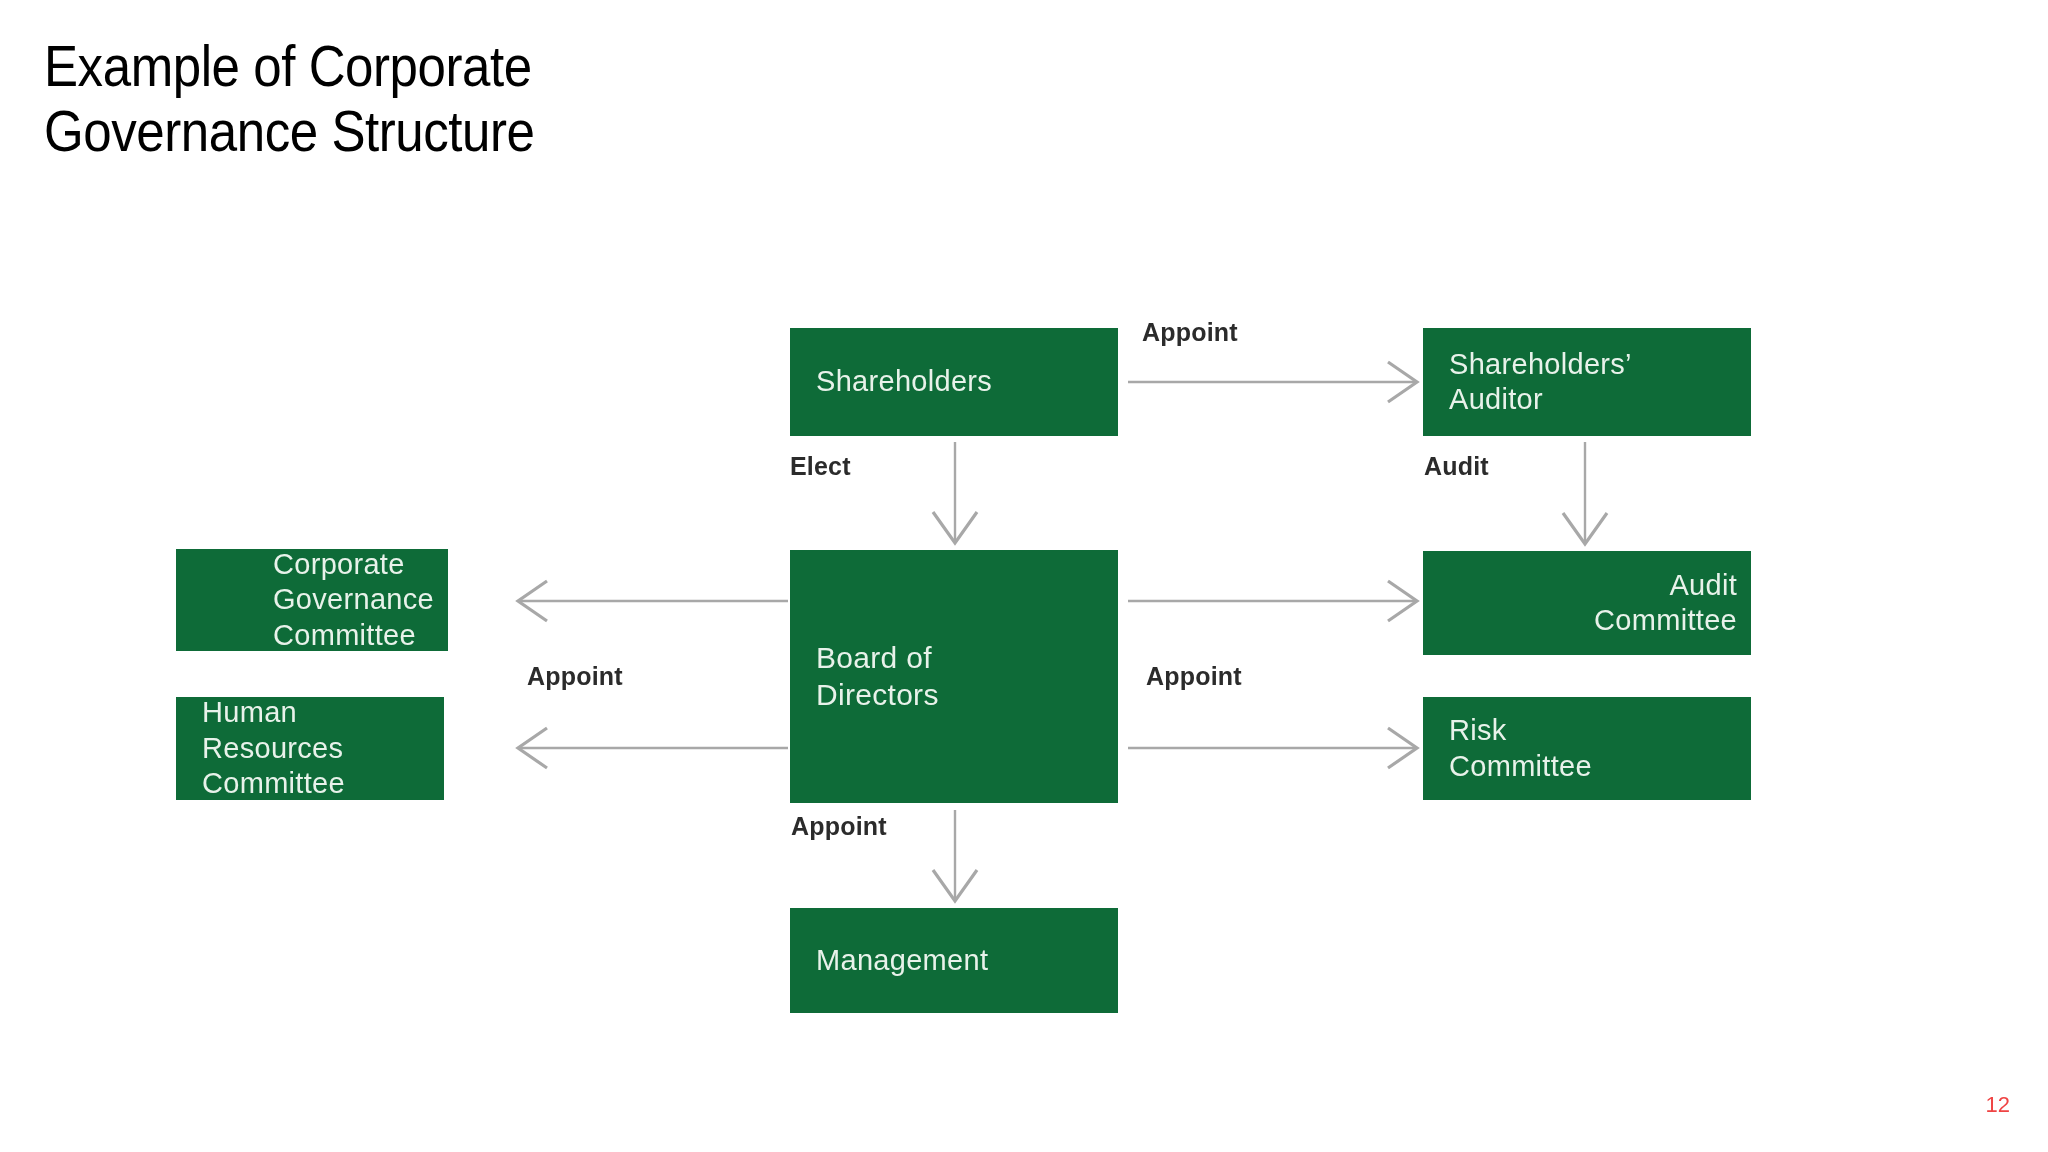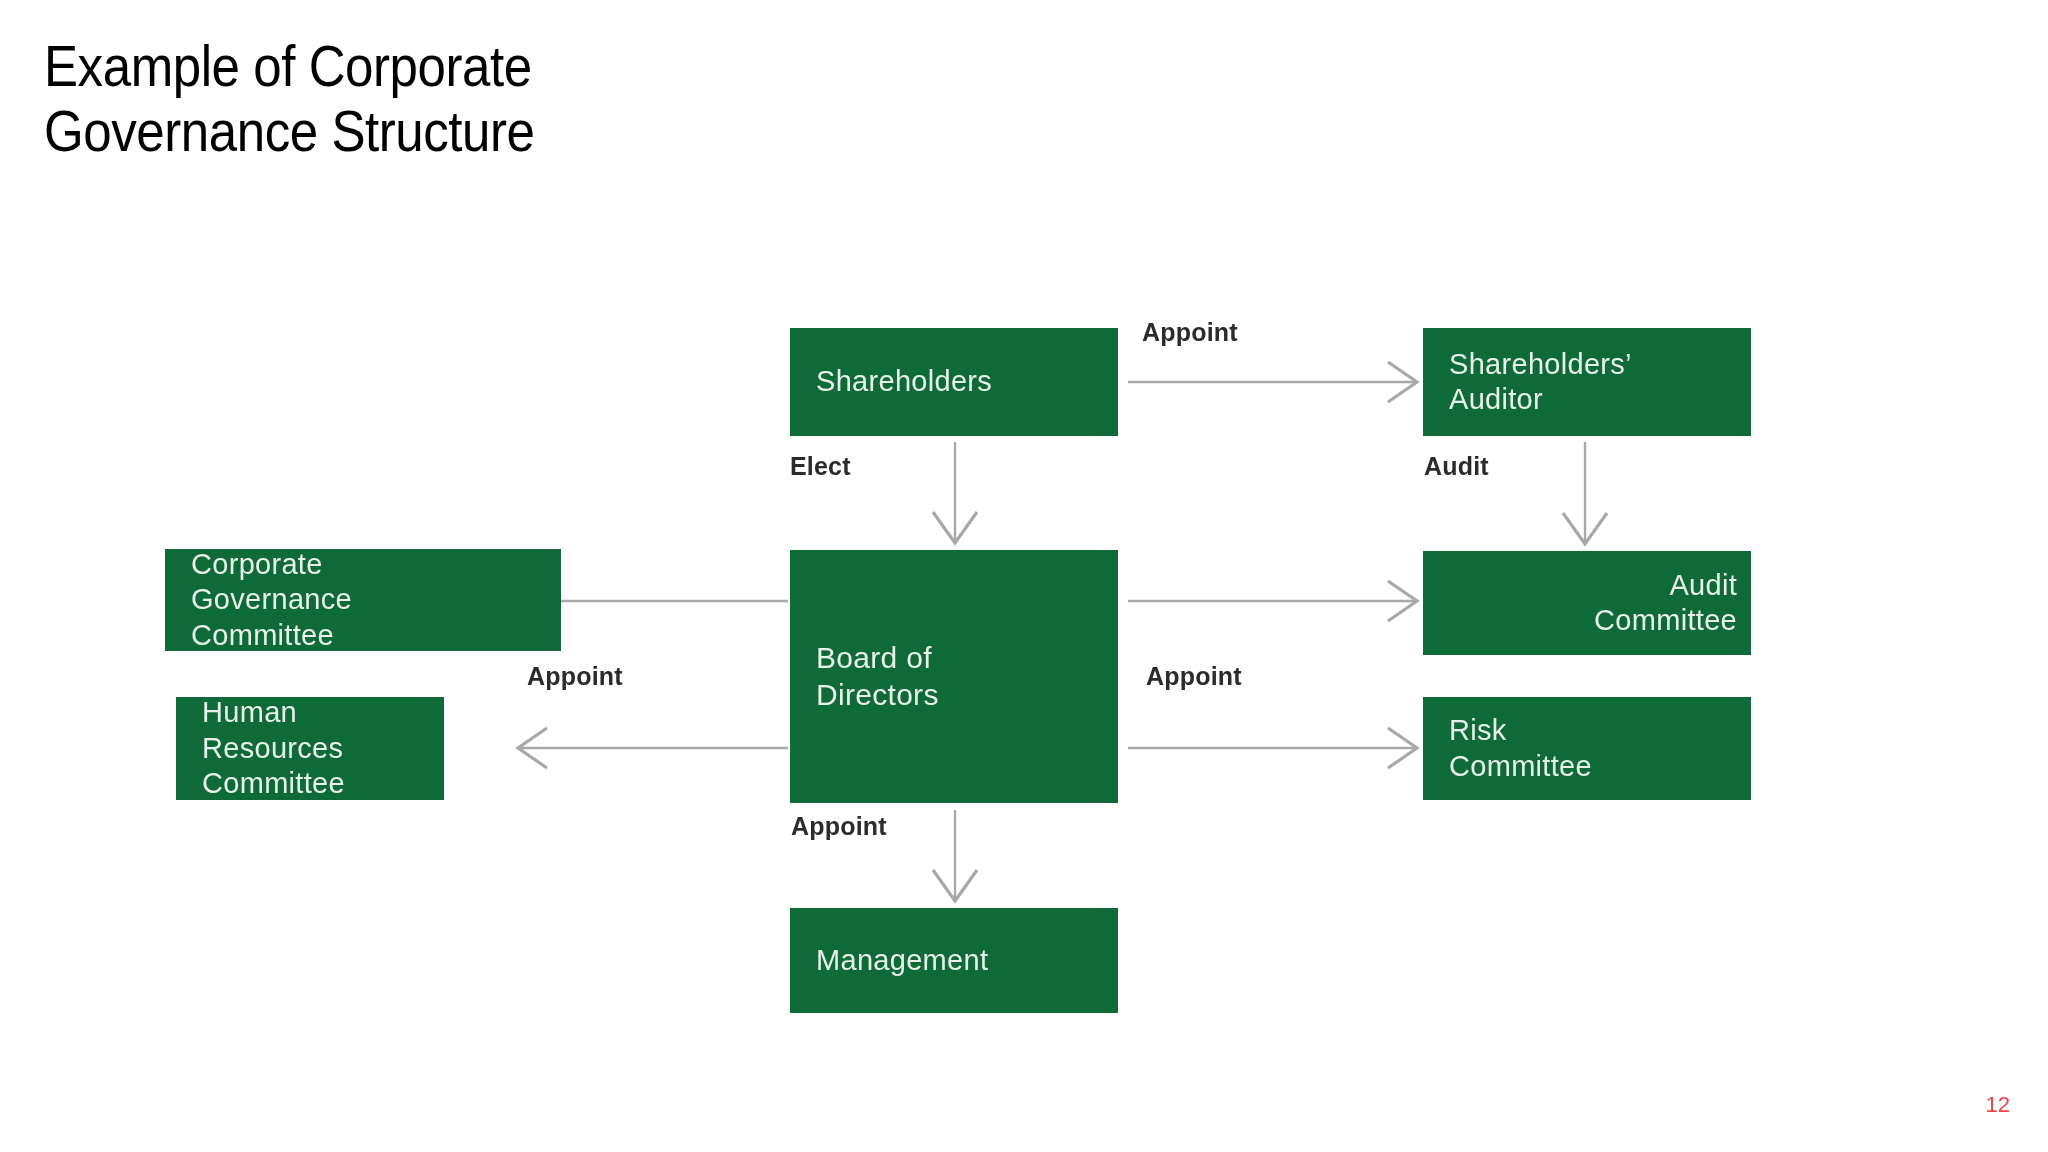--- a/index.html
+++ b/index.html
@@ -169,7 +169,7 @@
     <span class="node-label">Shareholders</span>
   </div>
 
-  <div class="node" style="left:165px; top:549px; width:396px; height:102px;">
+  <div class="node" style="left:176px; top:549px; width:272px; height:102px;align-items:flex-end;">
     <span class="node-label">Corporate
 Governance
 Committee</span>

